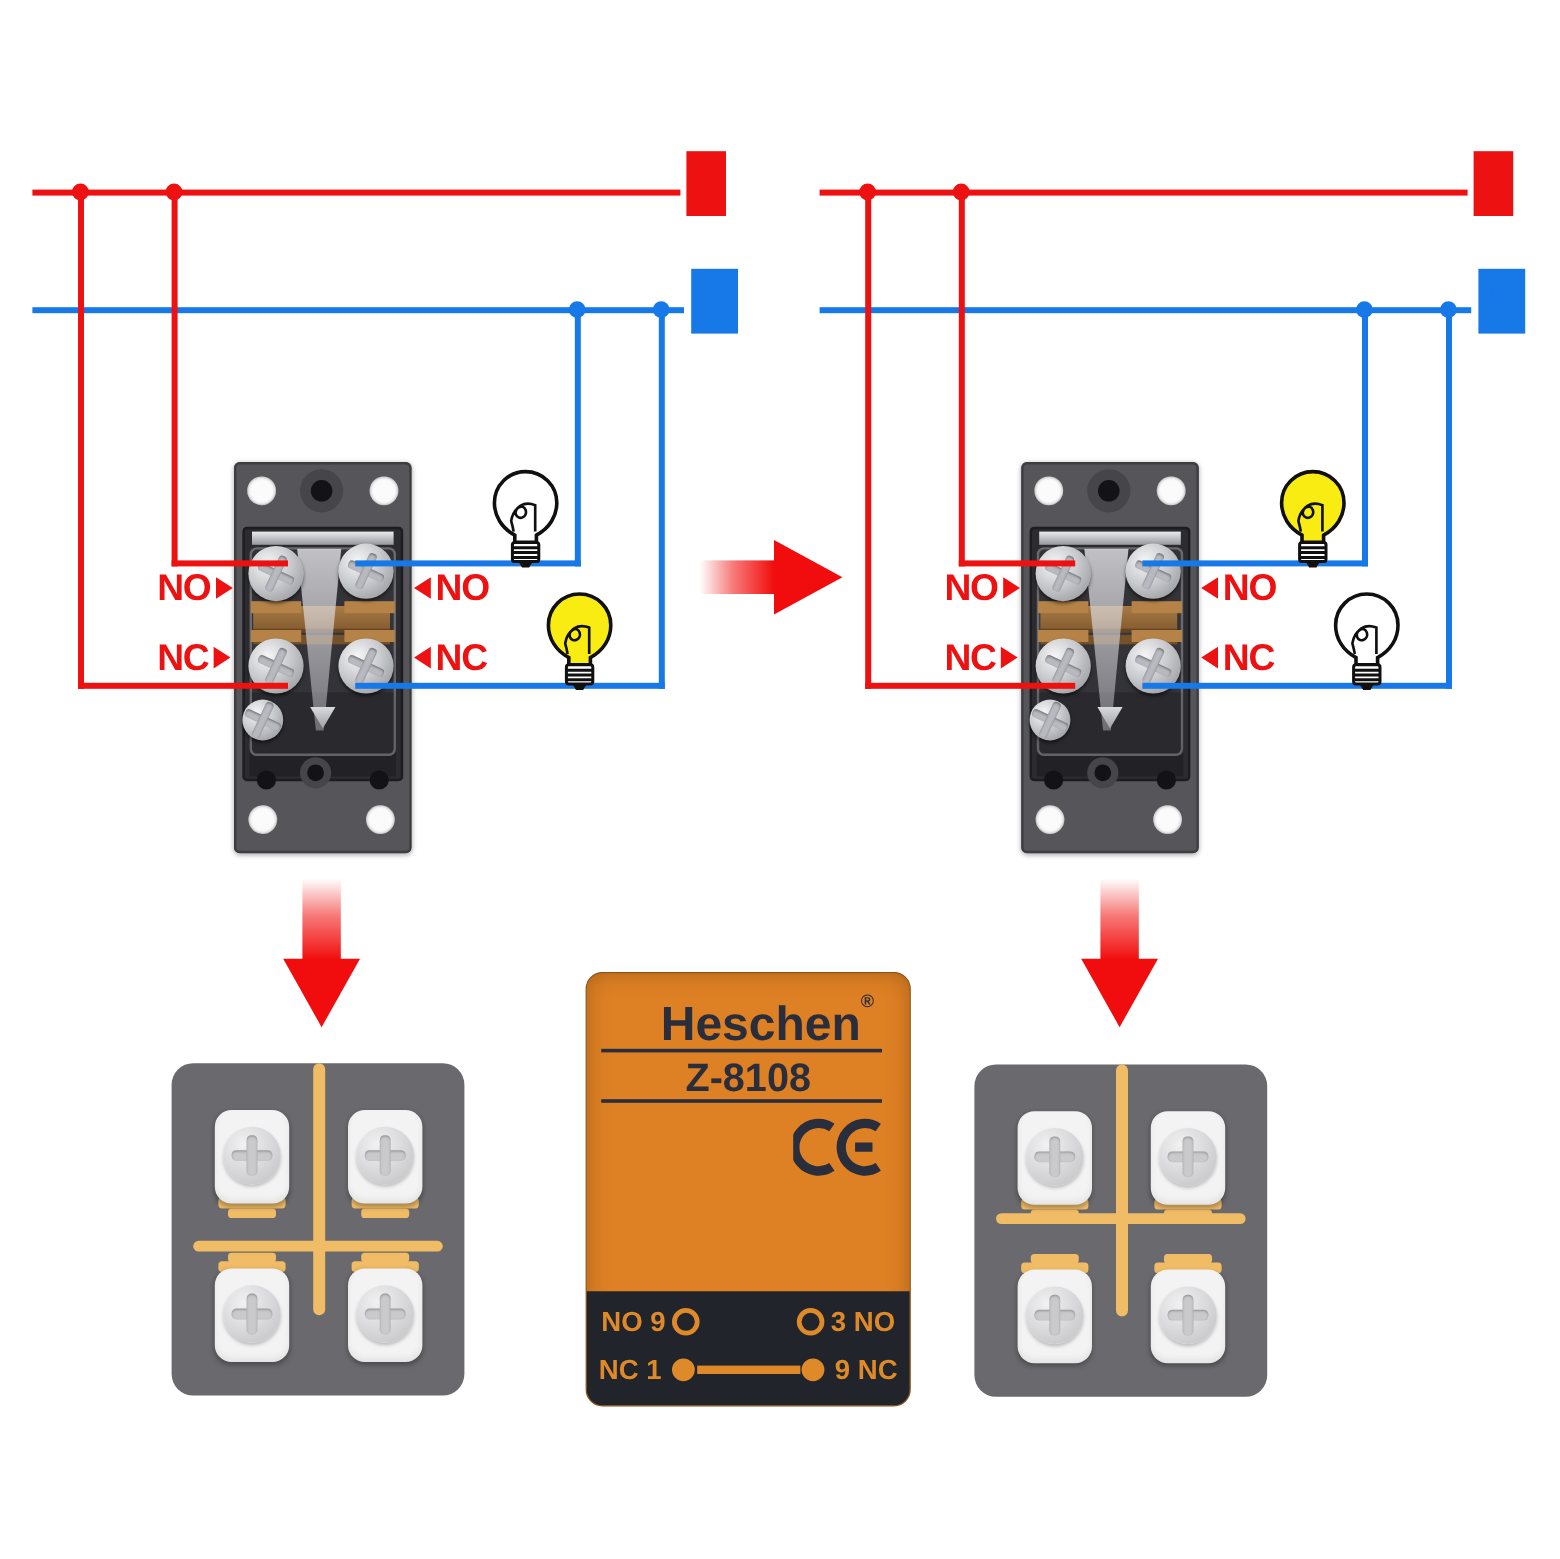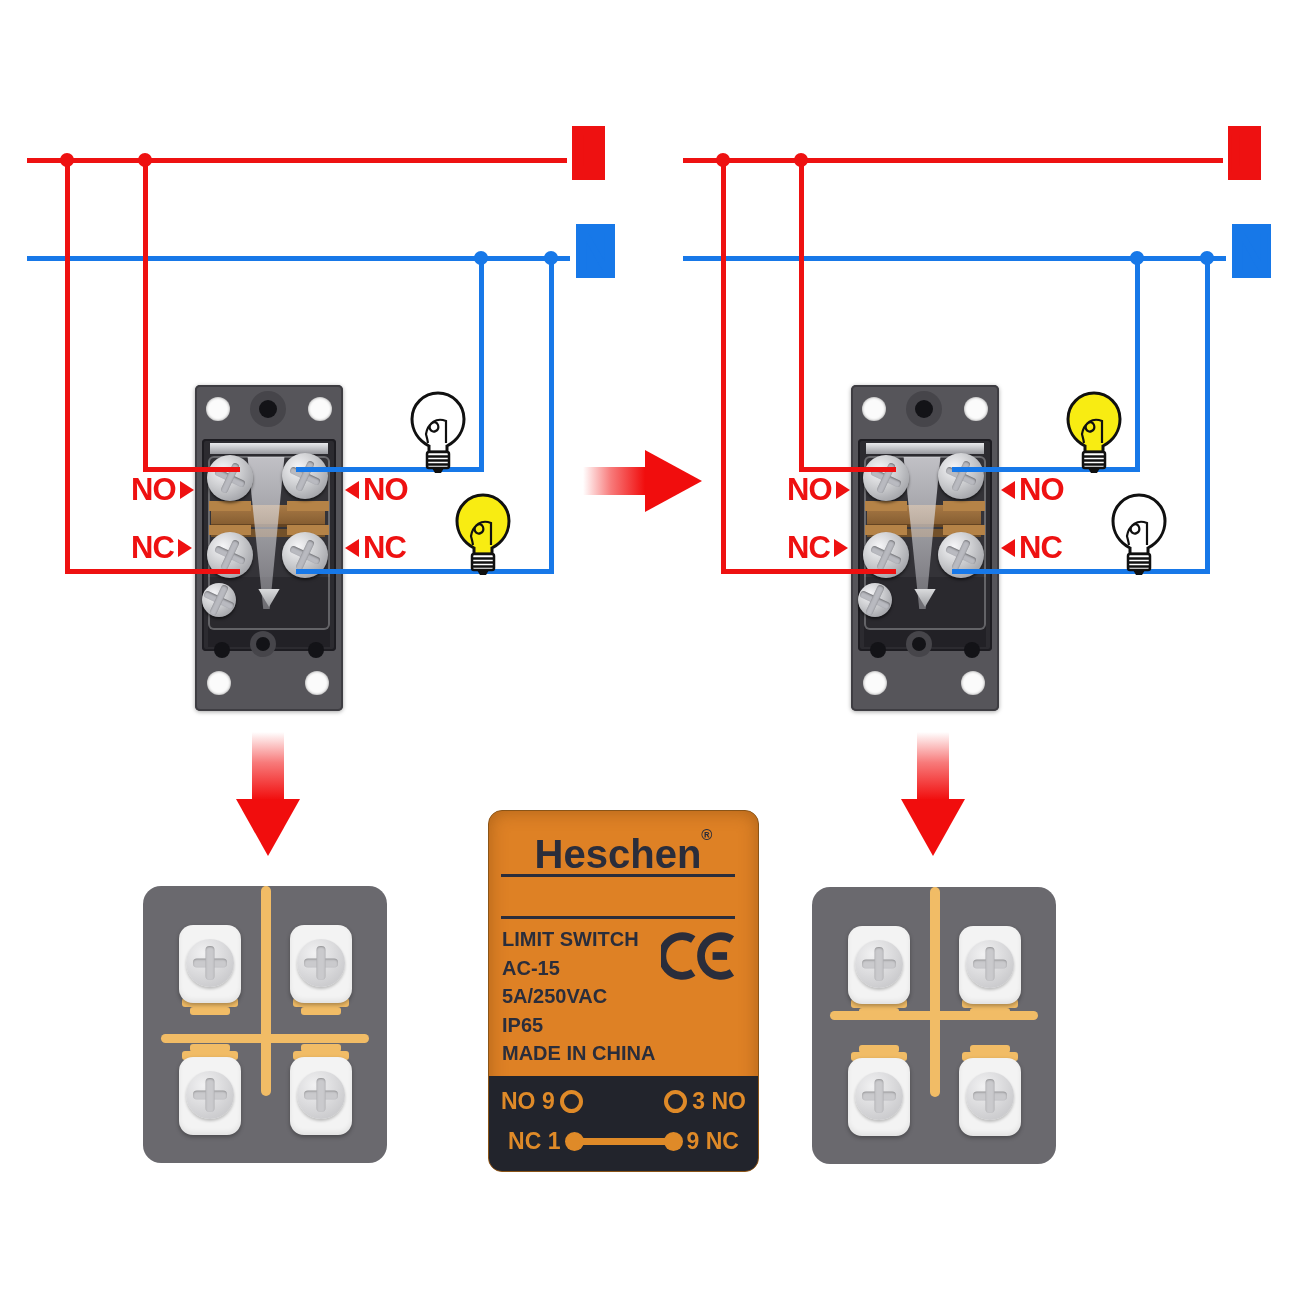--- a/index.html
+++ b/index.html
@@ -81,7 +81,7 @@
   
   .plabel{position:absolute;left:488px;top:810px;width:269px;height:360px;background:#DE8125;border-radius:14px;
           border:1px solid #8A5417;box-shadow:inset 0 0 18px rgba(80,40,0,.35);color:#2A2D3B;}
-  .plabel .brand{position:absolute;left:0;top:16px;width:100%;text-align:center;font-size:40px;line-height:1;letter-spacing:0;}
+  .plabel .brand{position:absolute;left:16px;top:16px;width:100%;text-align:center;font-size:40px;line-height:1;letter-spacing:0;}
   .plabel .brand sup{font-size:15px;vertical-align:28px;}
   .plabel .rule{position:absolute;left:12px;width:234px;height:3px;background:#2A2D3B;}
   .plabel .model{position:absolute;left:0;top:70px;width:100%;text-align:center;font-size:33px;line-height:1;}

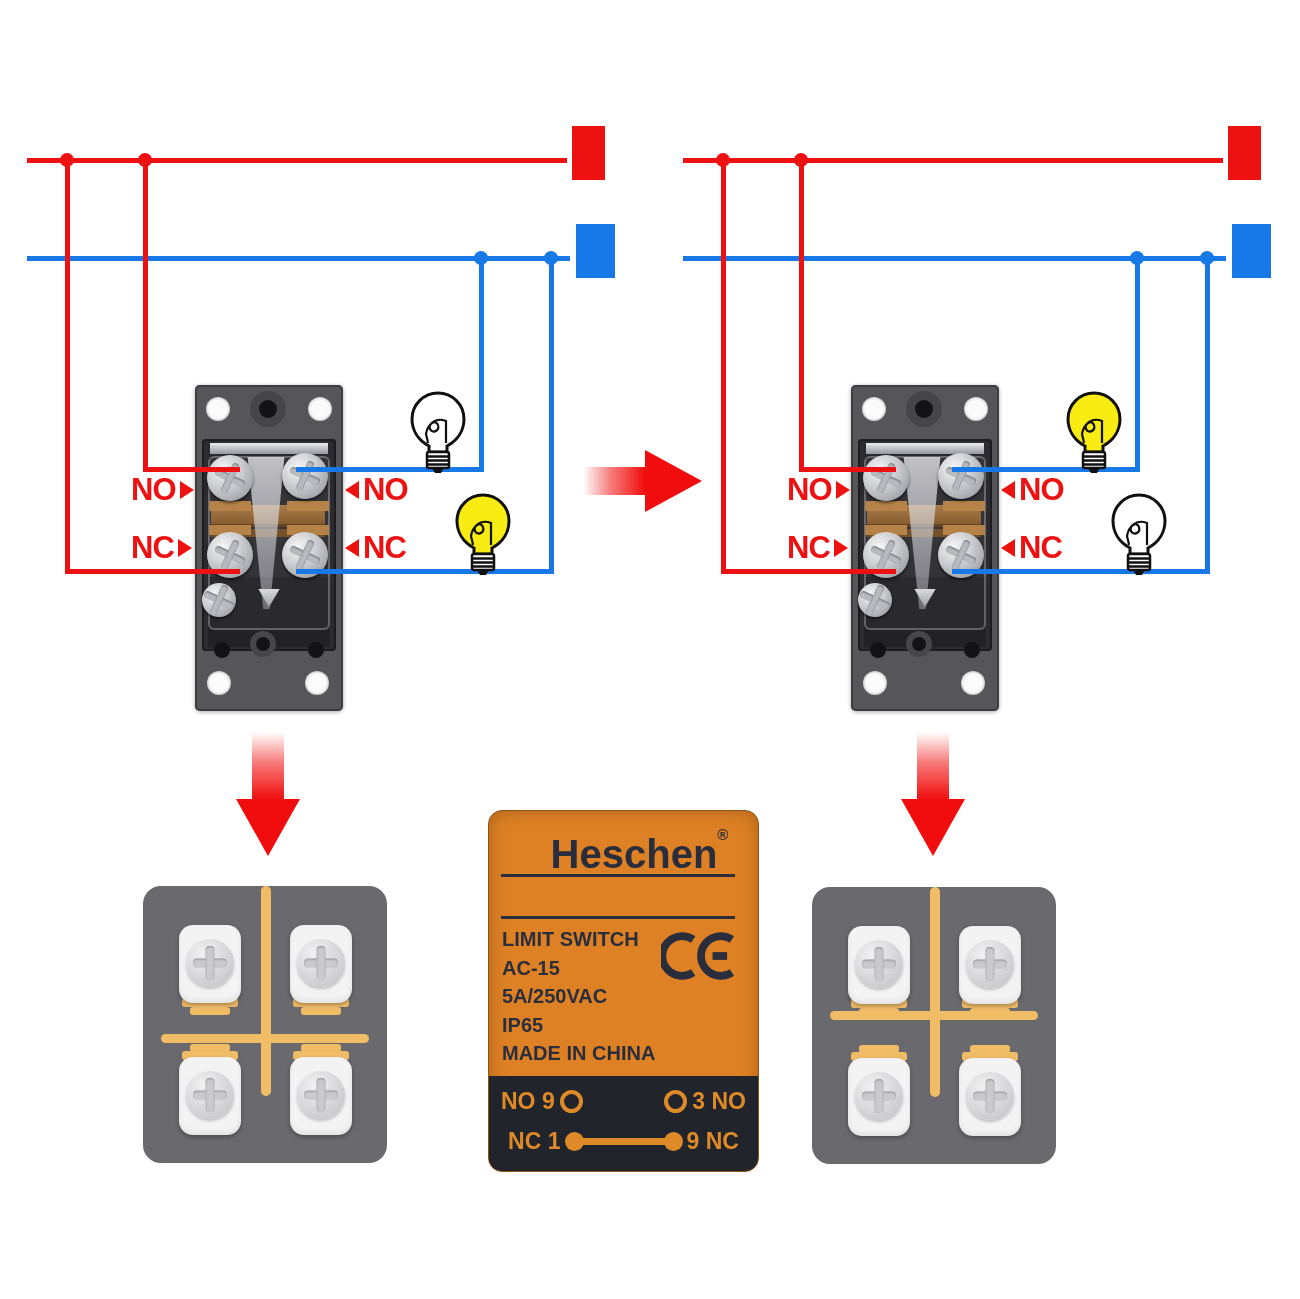--- a/index.html
+++ b/index.html
@@ -340,6 +340,7 @@
   <div class="plabel">
     <div class="brand"><span>Heschen</span><sup>®</sup></div>
     <div class="rule" style="top:63px"></div>
+    <div class="model">Z-8108</div>
     <div class="rule" style="top:105px"></div>
     <div class="specs">
       <div>LIMIT SWITCH</div>

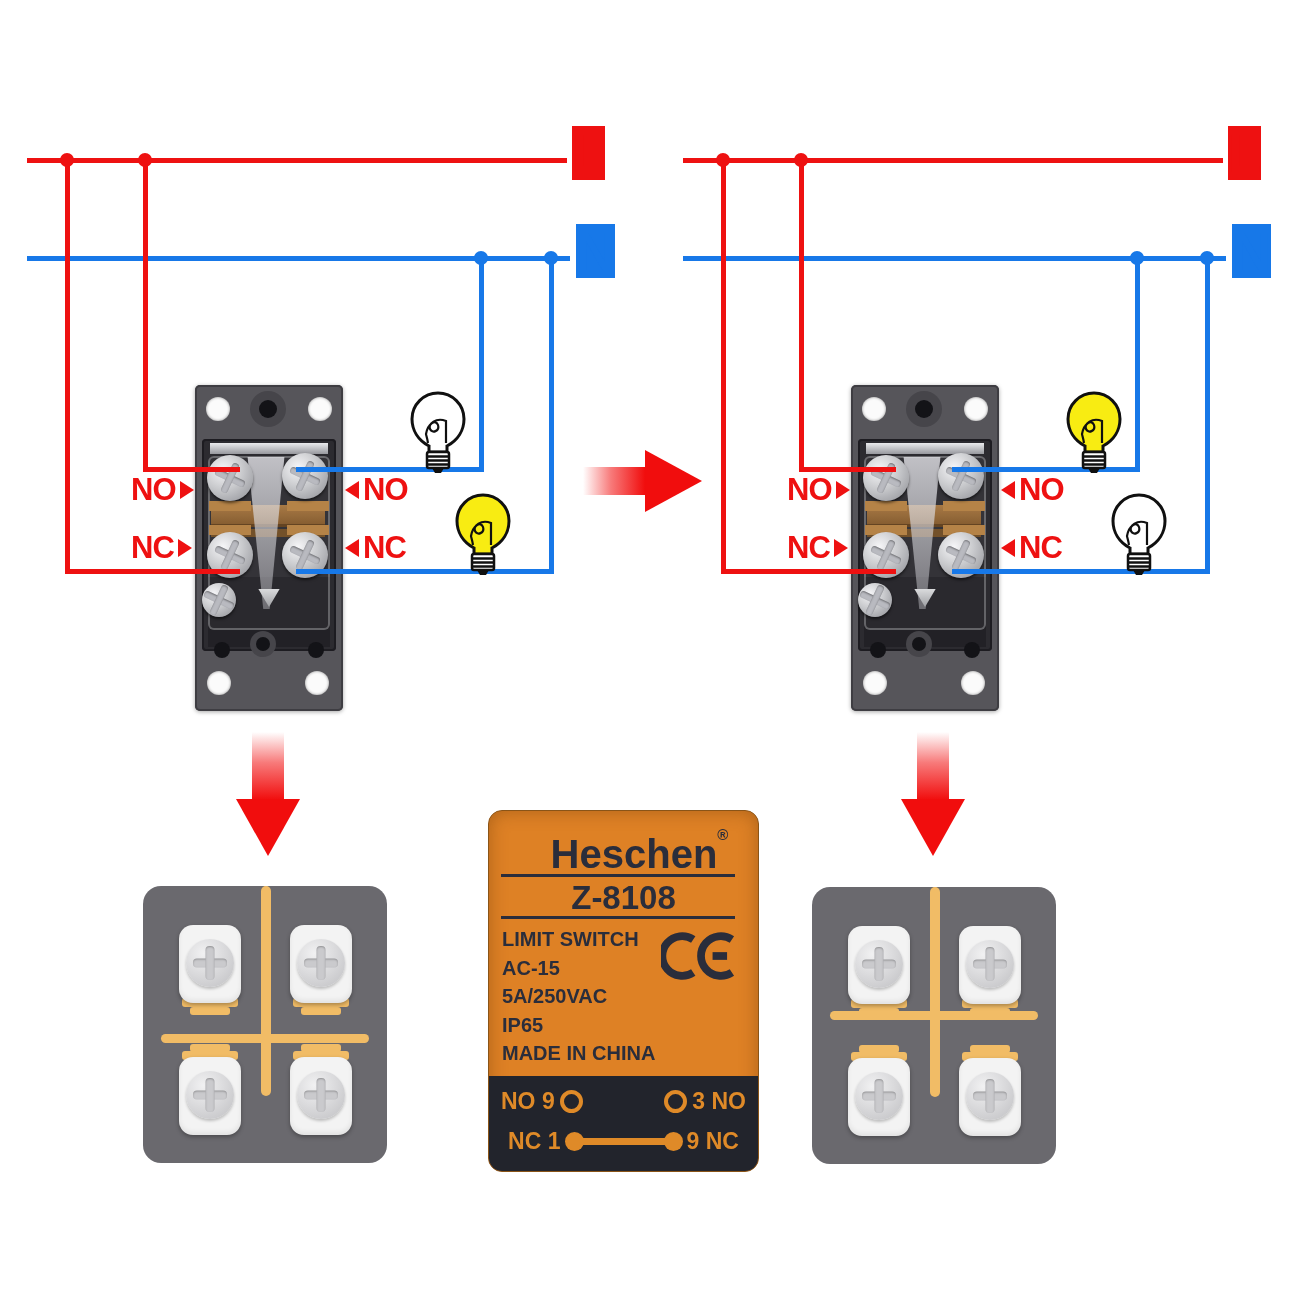--- a/index.html
+++ b/index.html
@@ -342,13 +342,6 @@
     <div class="rule" style="top:63px"></div>
     <div class="model">Z-8108</div>
     <div class="rule" style="top:105px"></div>
-    <div class="specs">
-      <div>LIMIT SWITCH</div>
-      <div>AC-15</div>
-      <div>5A/250VAC</div>
-      <div>IP65</div>
-      <div>MADE IN CHINA</div>
-    </div>
     <div class="ce">
       <svg width="78" height="58" viewBox="0 0 80 60">
         <path d="M33 13 A20.5 20.5 0 1 0 33 47" fill="none" stroke="#2A2D3B" stroke-width="8"></path>

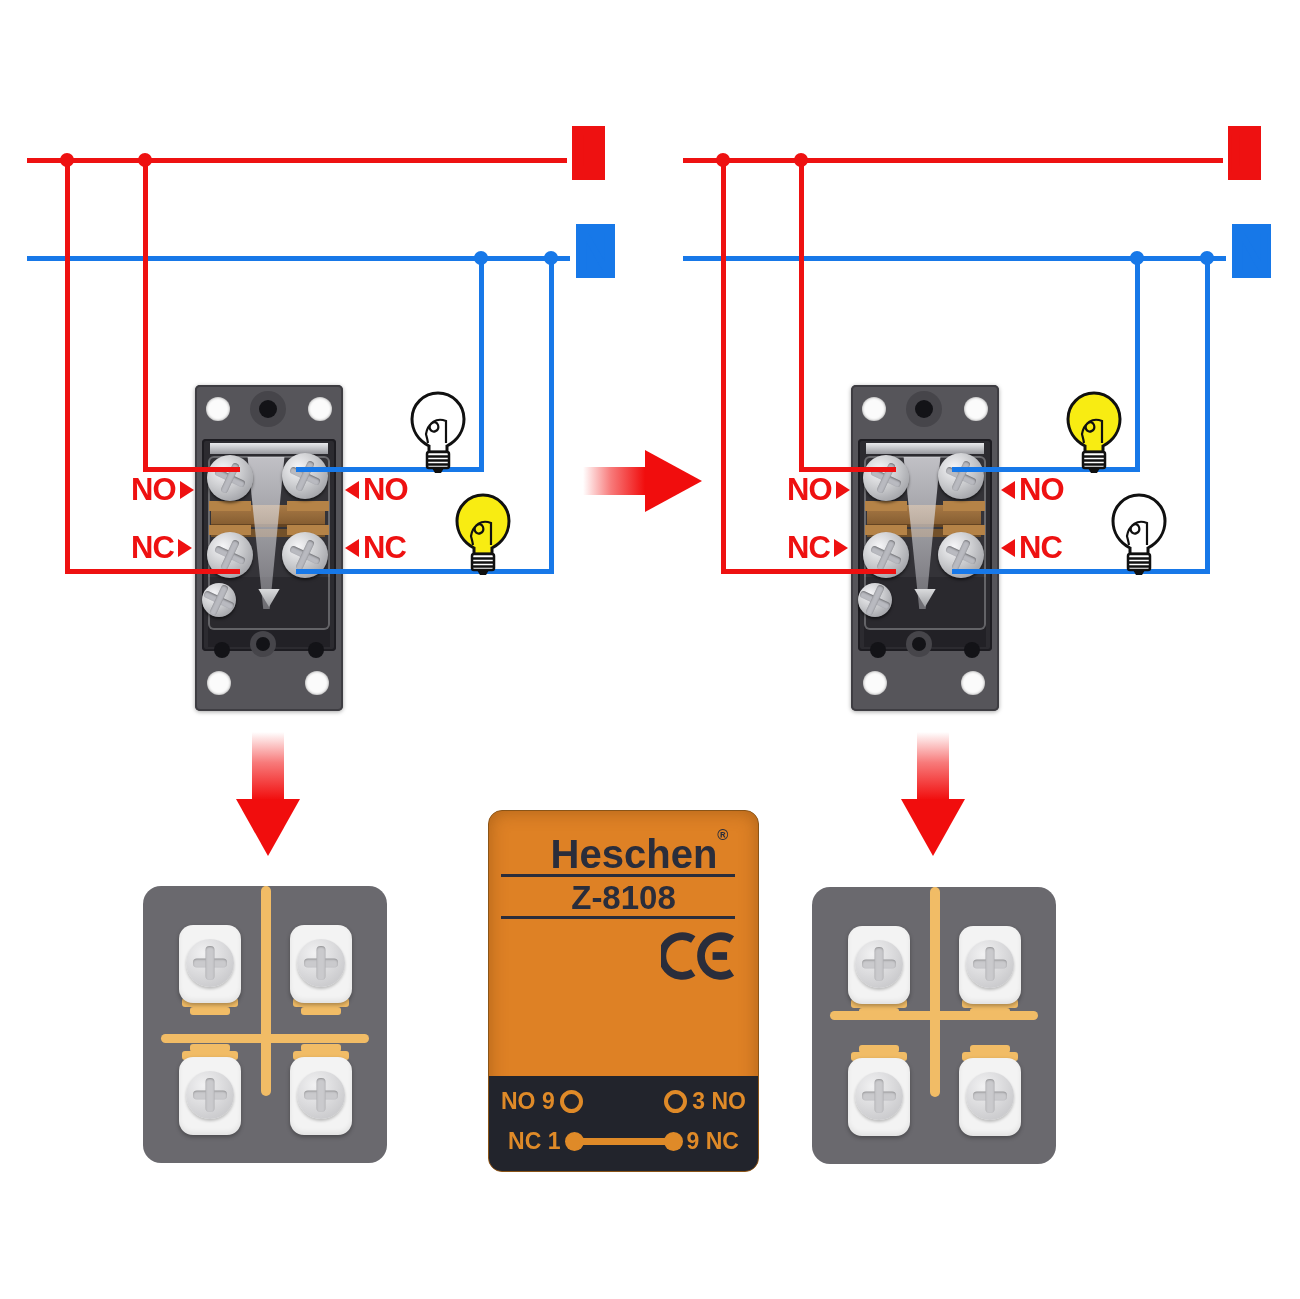--- a/index.html
+++ b/index.html
@@ -92,7 +92,7 @@
   .band .row1{position:absolute;left:12px;right:12px;top:12px;display:flex;justify-content:space-between;align-items:center;}
   .band .grp{display:flex;align-items:center;gap:5px;}
   .ringdot{width:15px;height:15px;border:4px solid #DF8A28;border-radius:50%;}
-  .band .row2{position:absolute;left:10px;right:10px;top:52px;display:flex;align-items:center;justify-content:center;}
+  .band .row2{position:absolute;left:10px;right:10px;top:52px;display:flex;align-items:center;justify-content:space-between;}
   .fdot{width:19px;height:19px;border-radius:50%;background:#DF8A28;}
   .linkbar{width:86px;height:7px;background:#DF8A28;margin:0 -3px;}
 </style>

